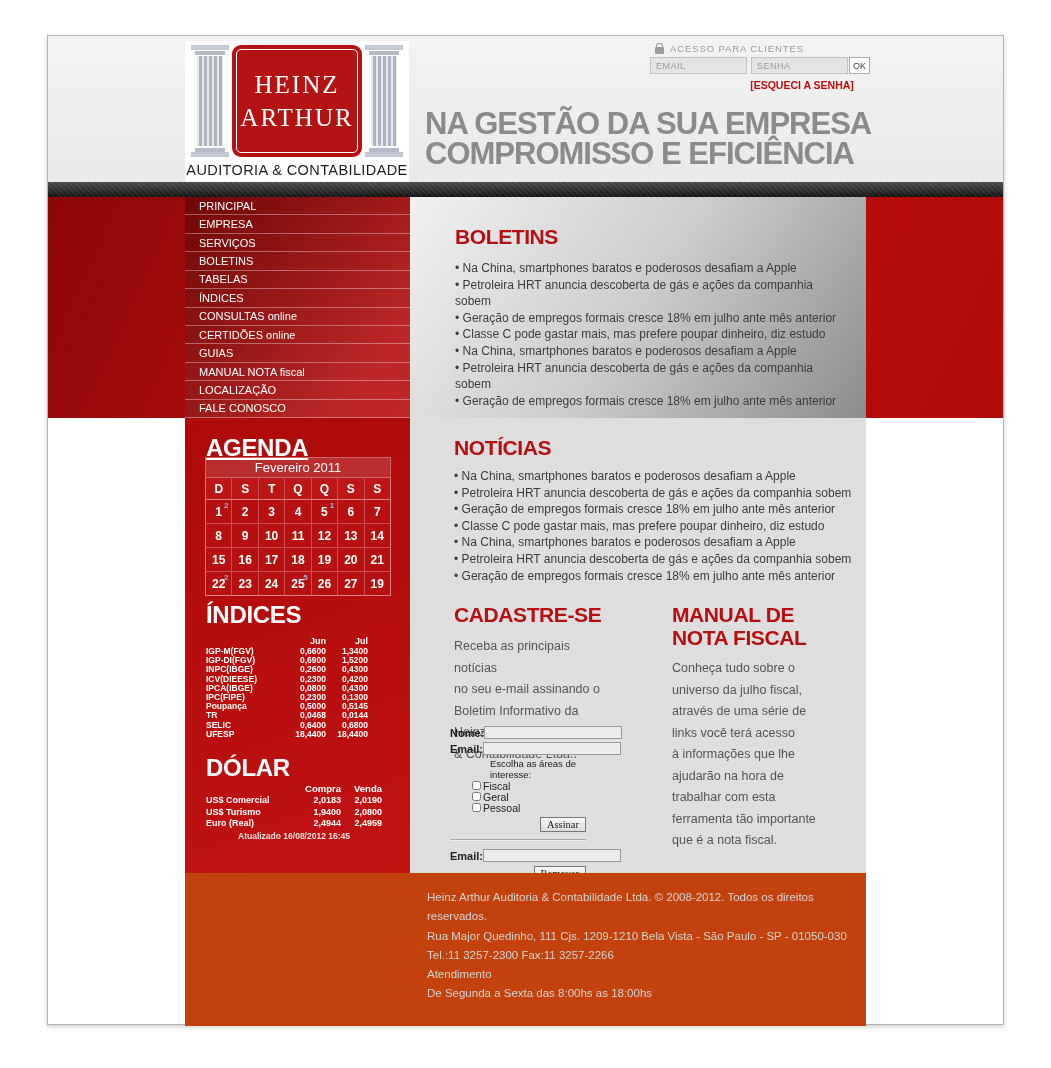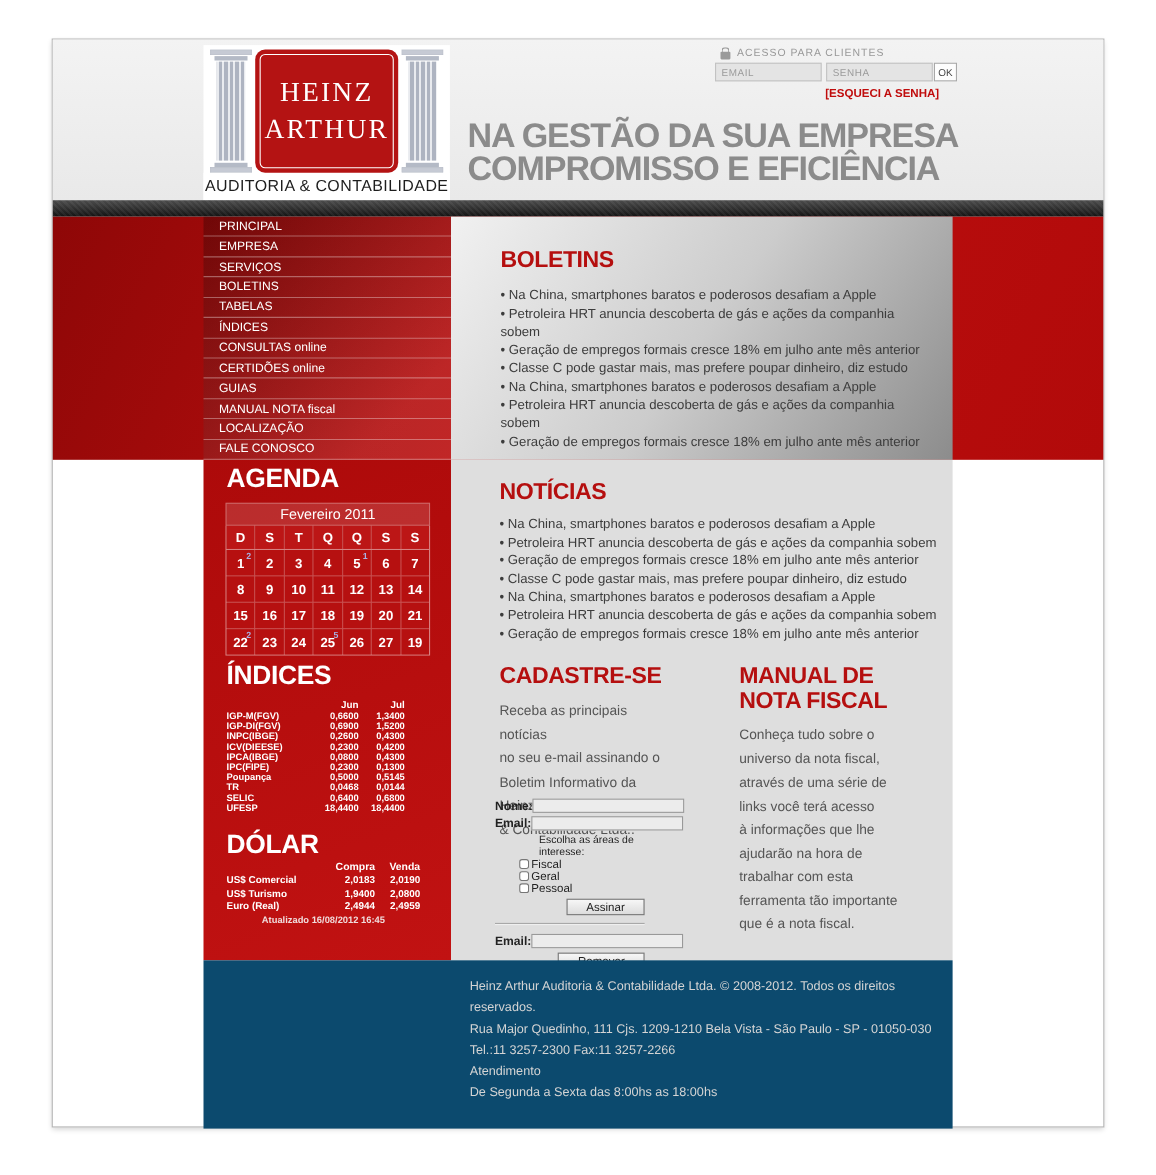--- a/index.html
+++ b/index.html
@@ -233,7 +233,7 @@
   </div>
 
   <div class="sidebar">
-    <div class="side-title" style="top:4px;">AGENDA</div>
+    <div class="side-title" style="top:16px;text-decoration:underline;">AGENDA</div>
 
     <div class="calendar">
       <div class="cal-month">Fevereiro 2011</div>

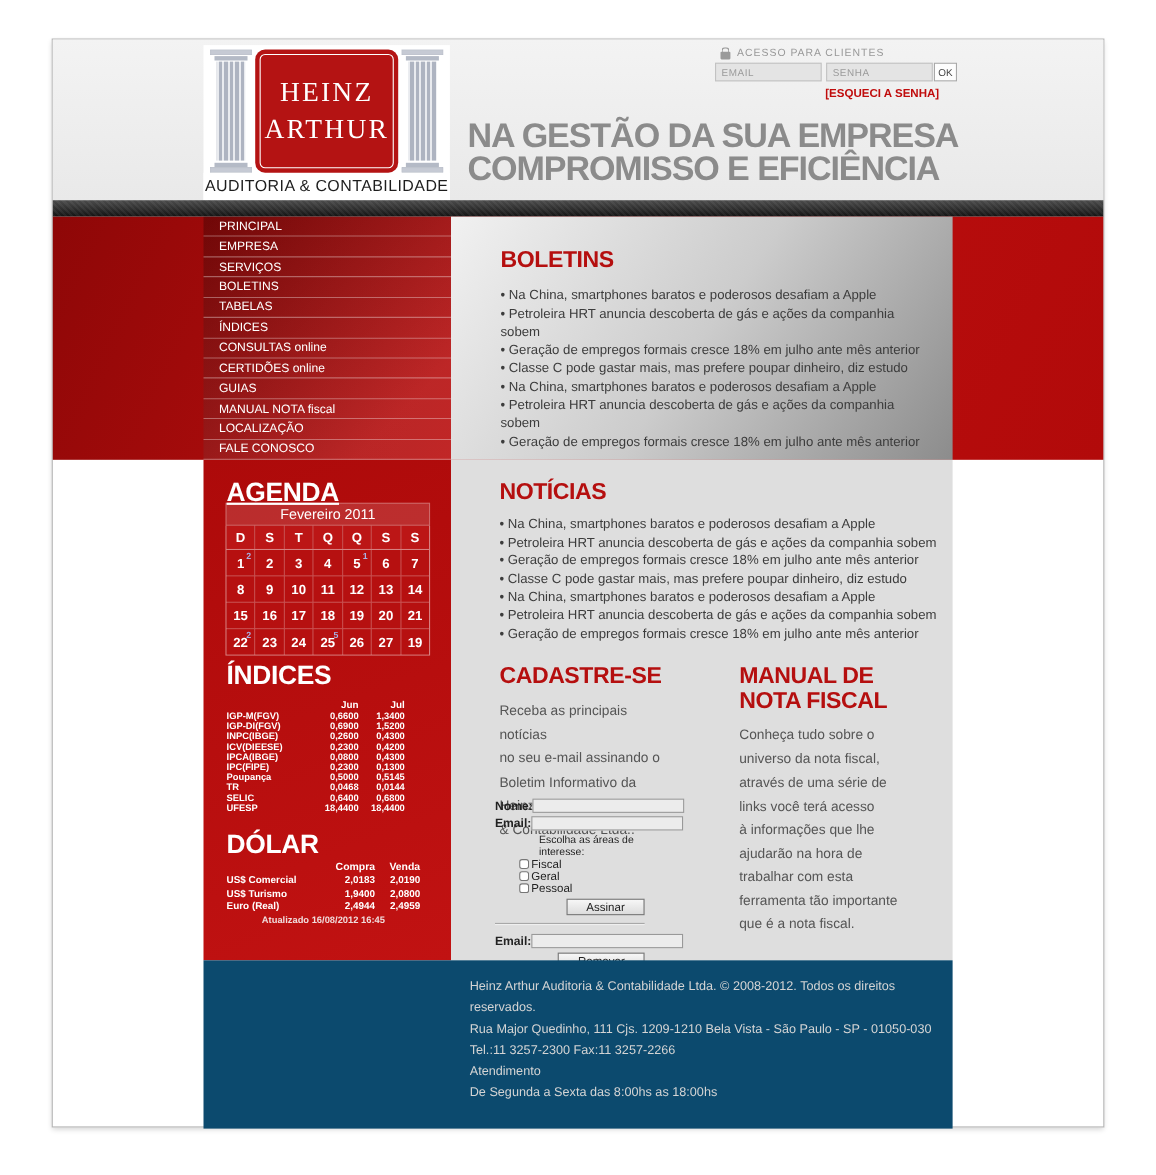--- a/index.html
+++ b/index.html
@@ -583,7 +583,7 @@
 
           <div class="manual-line">Conheça tudo sobre o</div>
 
-          <div class="manual-line">universo da nota fiscal,</div>
+          <div class="manual-line">universo da julho fiscal,</div>
 
           <div class="manual-line">através de uma série de</div>
 

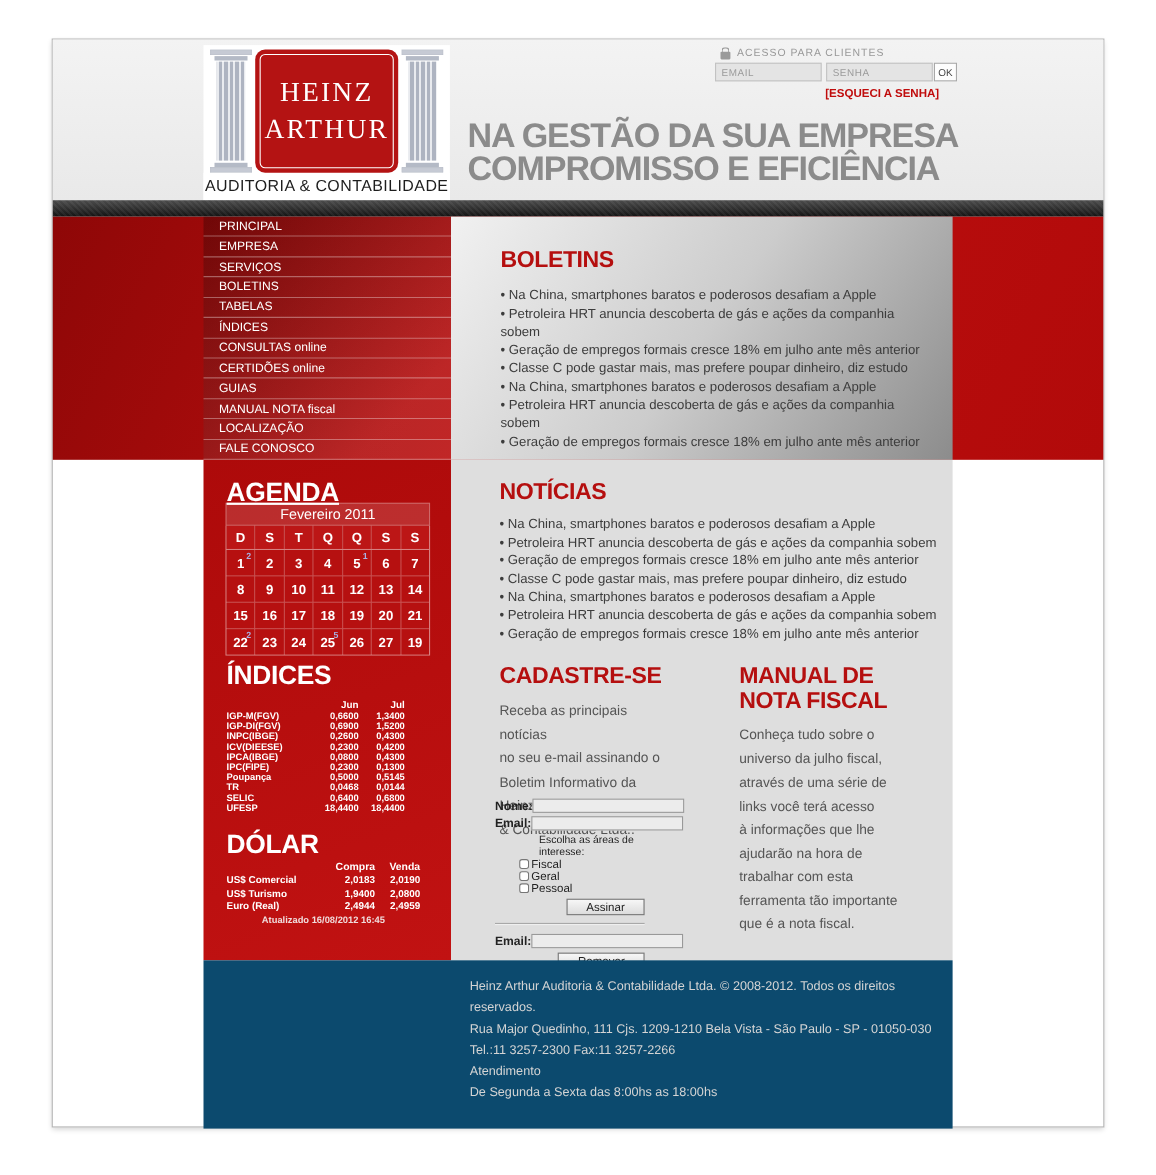--- a/index.html
+++ b/index.html
@@ -99,7 +99,7 @@
   .chk-row input { width:9px; height:9px; margin-right:2px; }
   .btn-row { display:flex; justify-content:flex-end; margin-top:4px; }
   .form-btn { background:linear-gradient(#f7f7f7,#dcdcdc); border:1px solid #777; font-size:10.5px; color:#222;
-              padding:0 17px; height:15px; cursor:pointer; font-family:Liberation Sans, sans-serif; }
+              padding:0 6px; height:15px; cursor:pointer; font-family:Liberation Serif, serif; }
   .form-hr { border:none; border-top:1px solid #a8a8a8; border-bottom:1px solid #efefef; margin:7px 0 8px; }
   .manual { position:absolute; left:262px; top:185px; width:170px; }
   .manual-title { line-height:23px; }

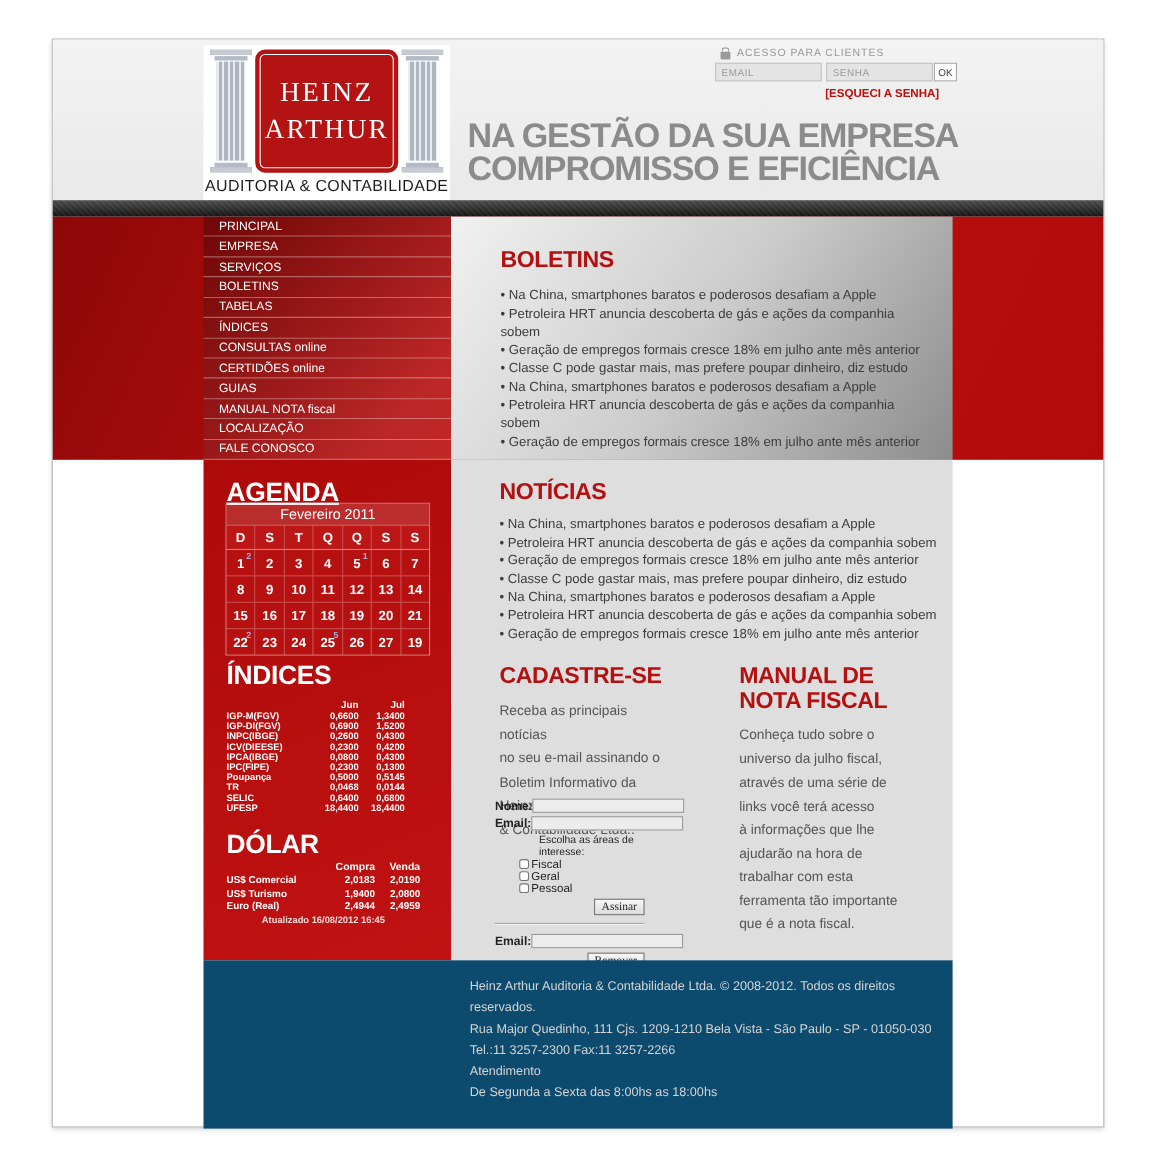--- a/index.html
+++ b/index.html
@@ -106,7 +106,7 @@
   .manual-text { margin-top:9px; }
 
   
-  .footer { position:absolute; left:137px; top:837px; width:681px; height:153px; background:#0c4a6e; }
+  .footer { position:absolute; left:137px; top:837px; width:681px; height:153px; background:#c2410c; }
   .footer-text { position:absolute; left:242px; top:15px; }
   .footer-line { font-size:11.5px; color:#d4d4d4; line-height:19.3px; }
 </style>

